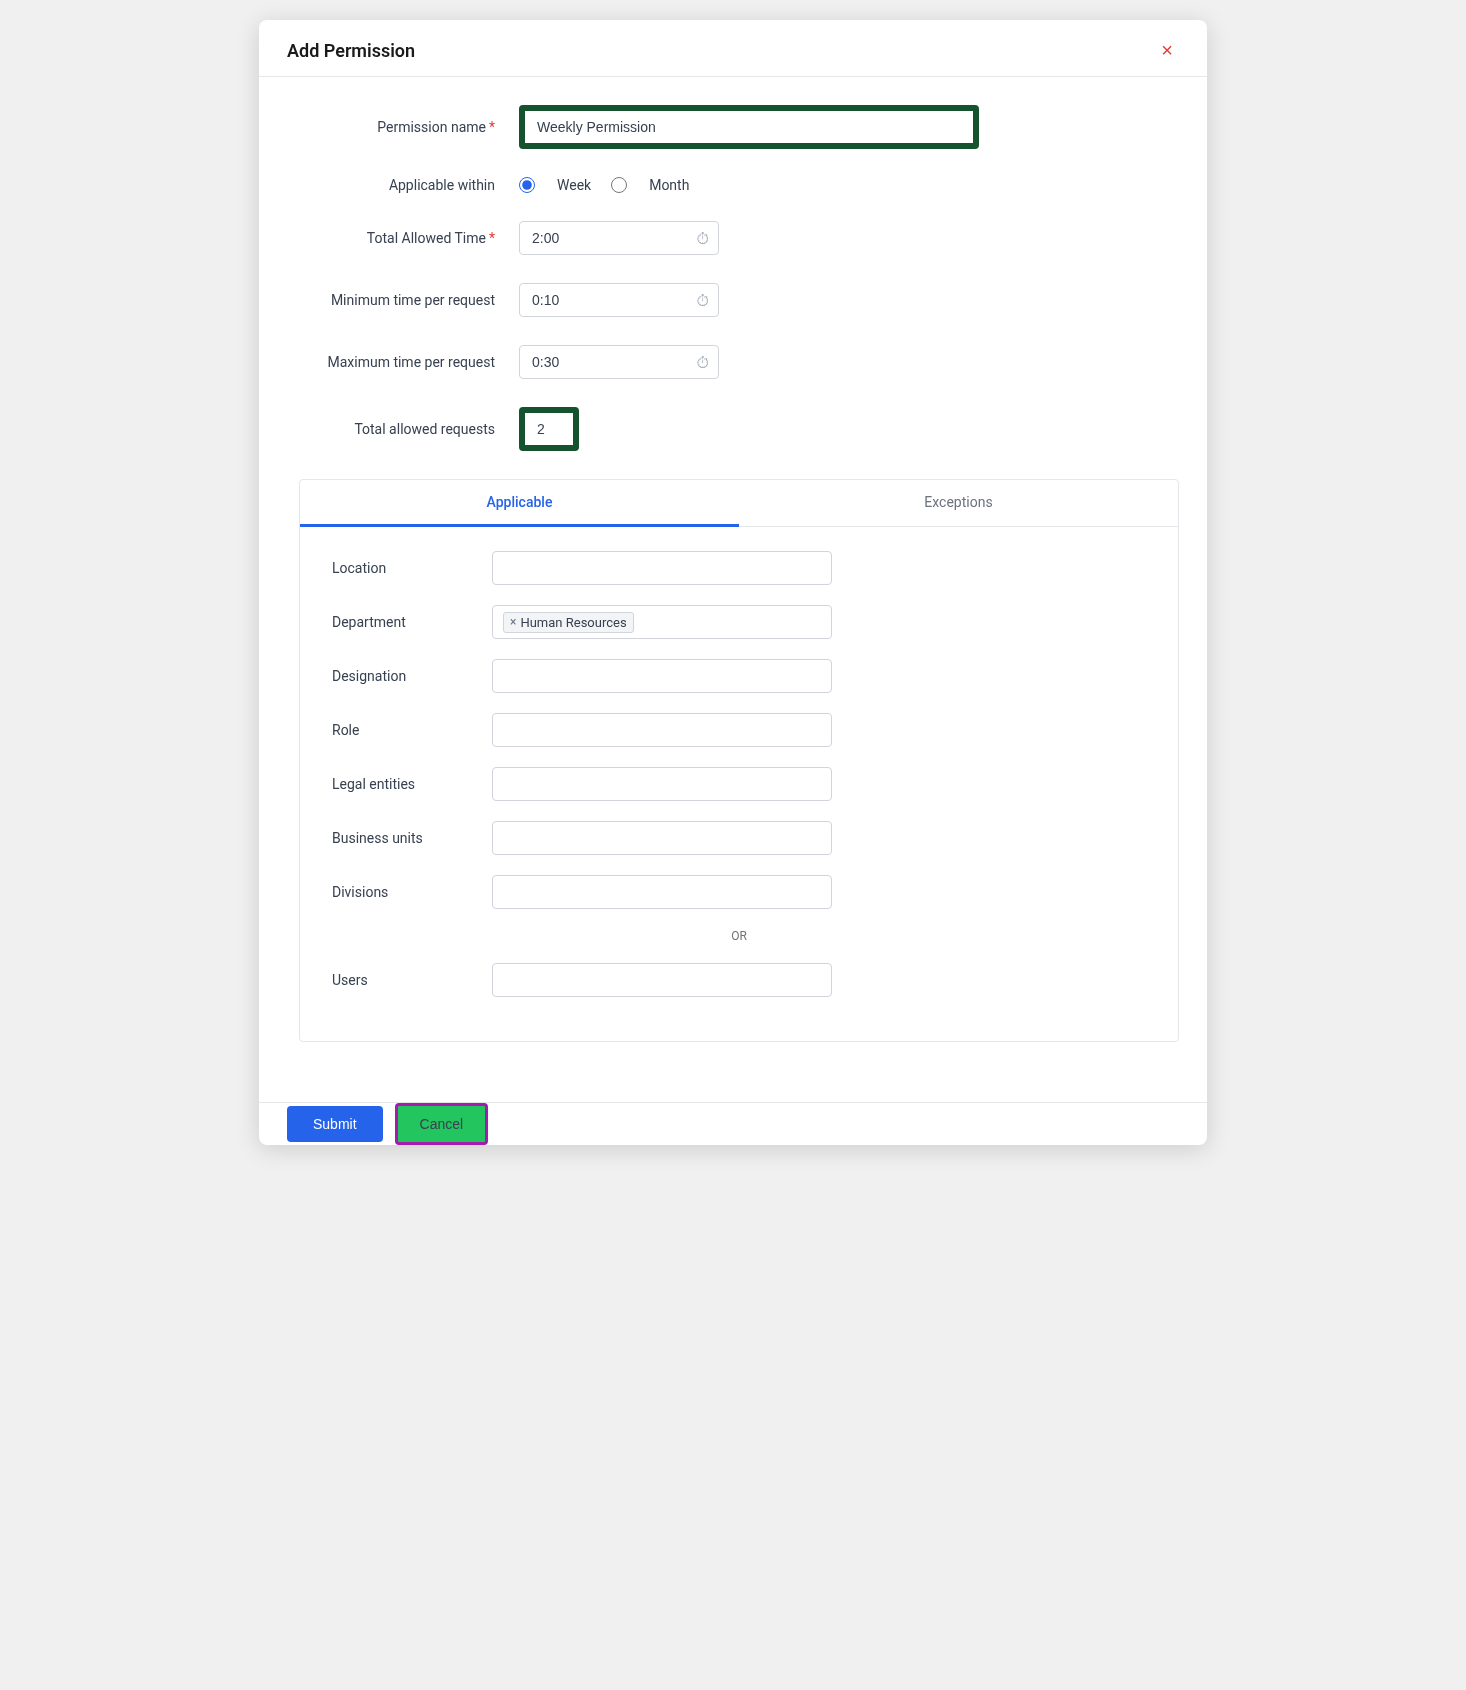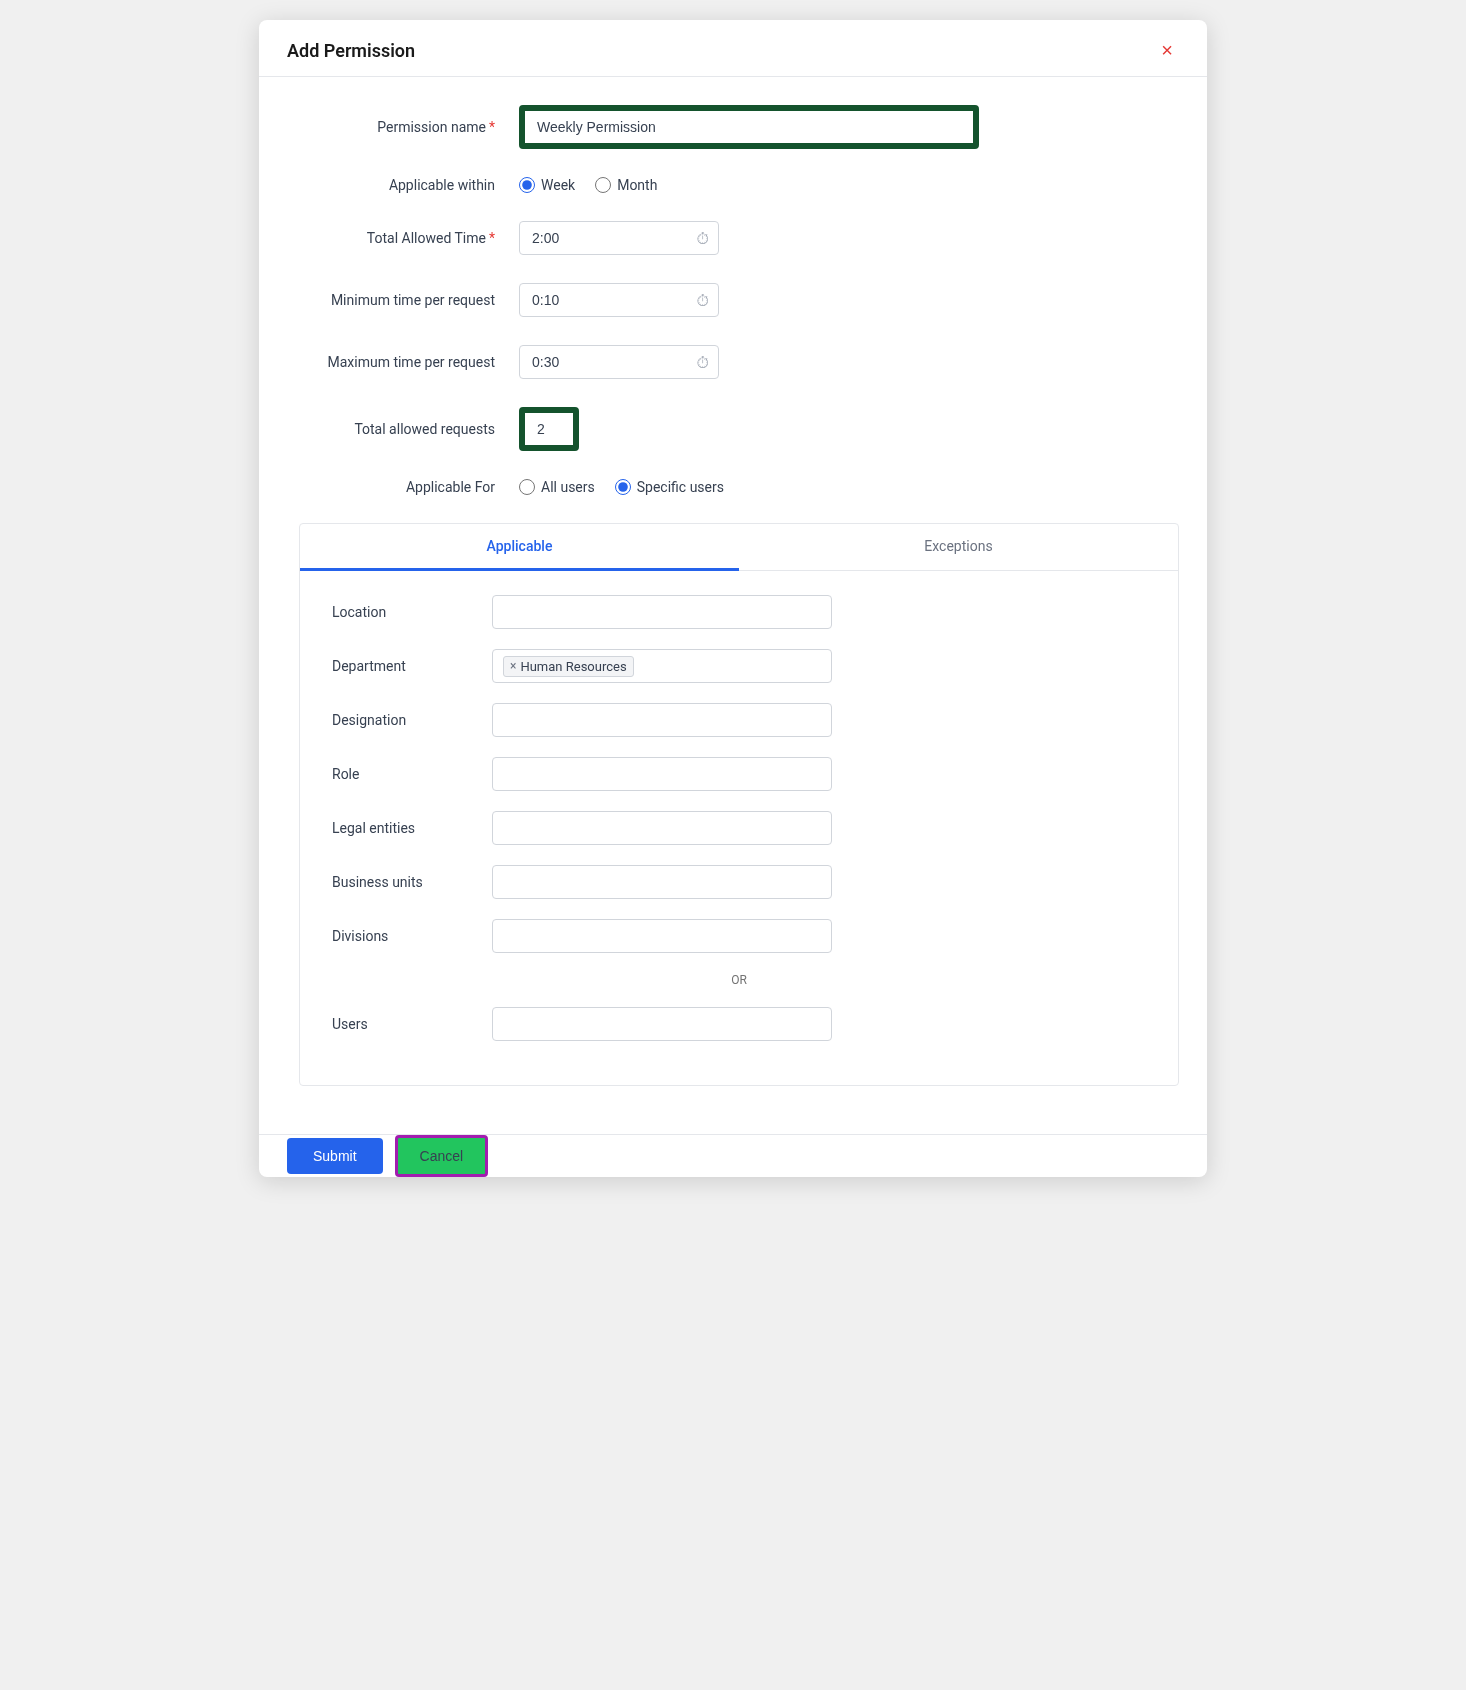--- a/index.html
+++ b/index.html
@@ -104,7 +104,7 @@
     .radio-label {
       display: flex;
       align-items: flex-start;
-      gap: 6px;
+      gap: 22px;
       font-size: 14px;
       color: #374151;
       cursor: pointer;

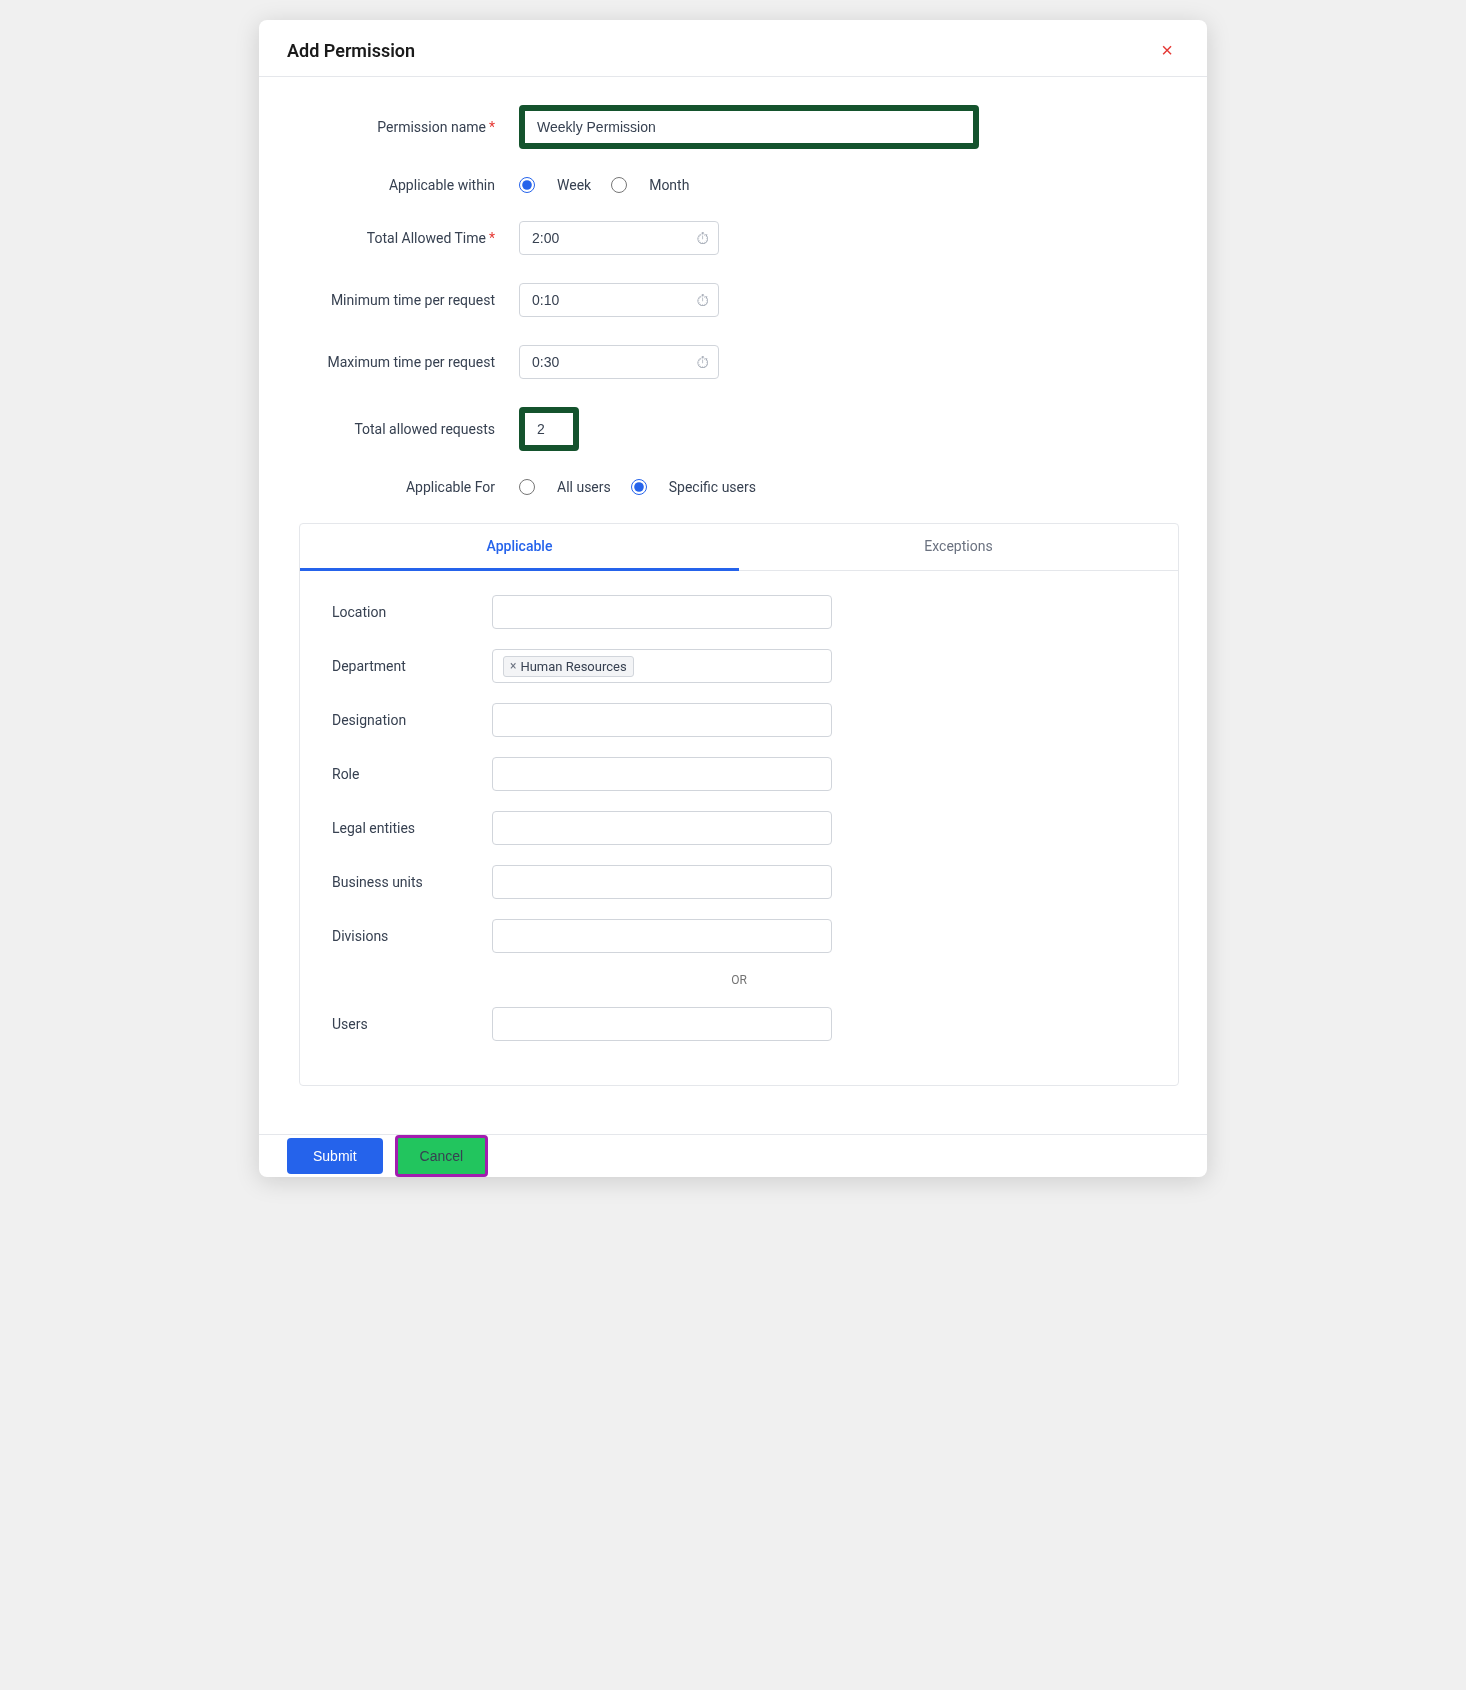--- a/index.html
+++ b/index.html
@@ -295,19 +295,6 @@
       <input type="text" class="form-input input-small" value="2" style="">
     </div>
 
-    <div class="form-row">
-      <label class="form-label">Applicable For</label>
-      <div class="radio-group">
-        <label class="radio-label">
-          <input type="radio" name="applicable_for" value="all" style="">
-          <span>All users</span>
-        </label>
-        <label class="radio-label">
-          <input type="radio" name="applicable_for" value="specific" checked="" style="">
-          <span>Specific users</span>
-        </label>
-      </div>
-    </div>
 
     <div class="tabs-section">
       <div class="tabs-header">

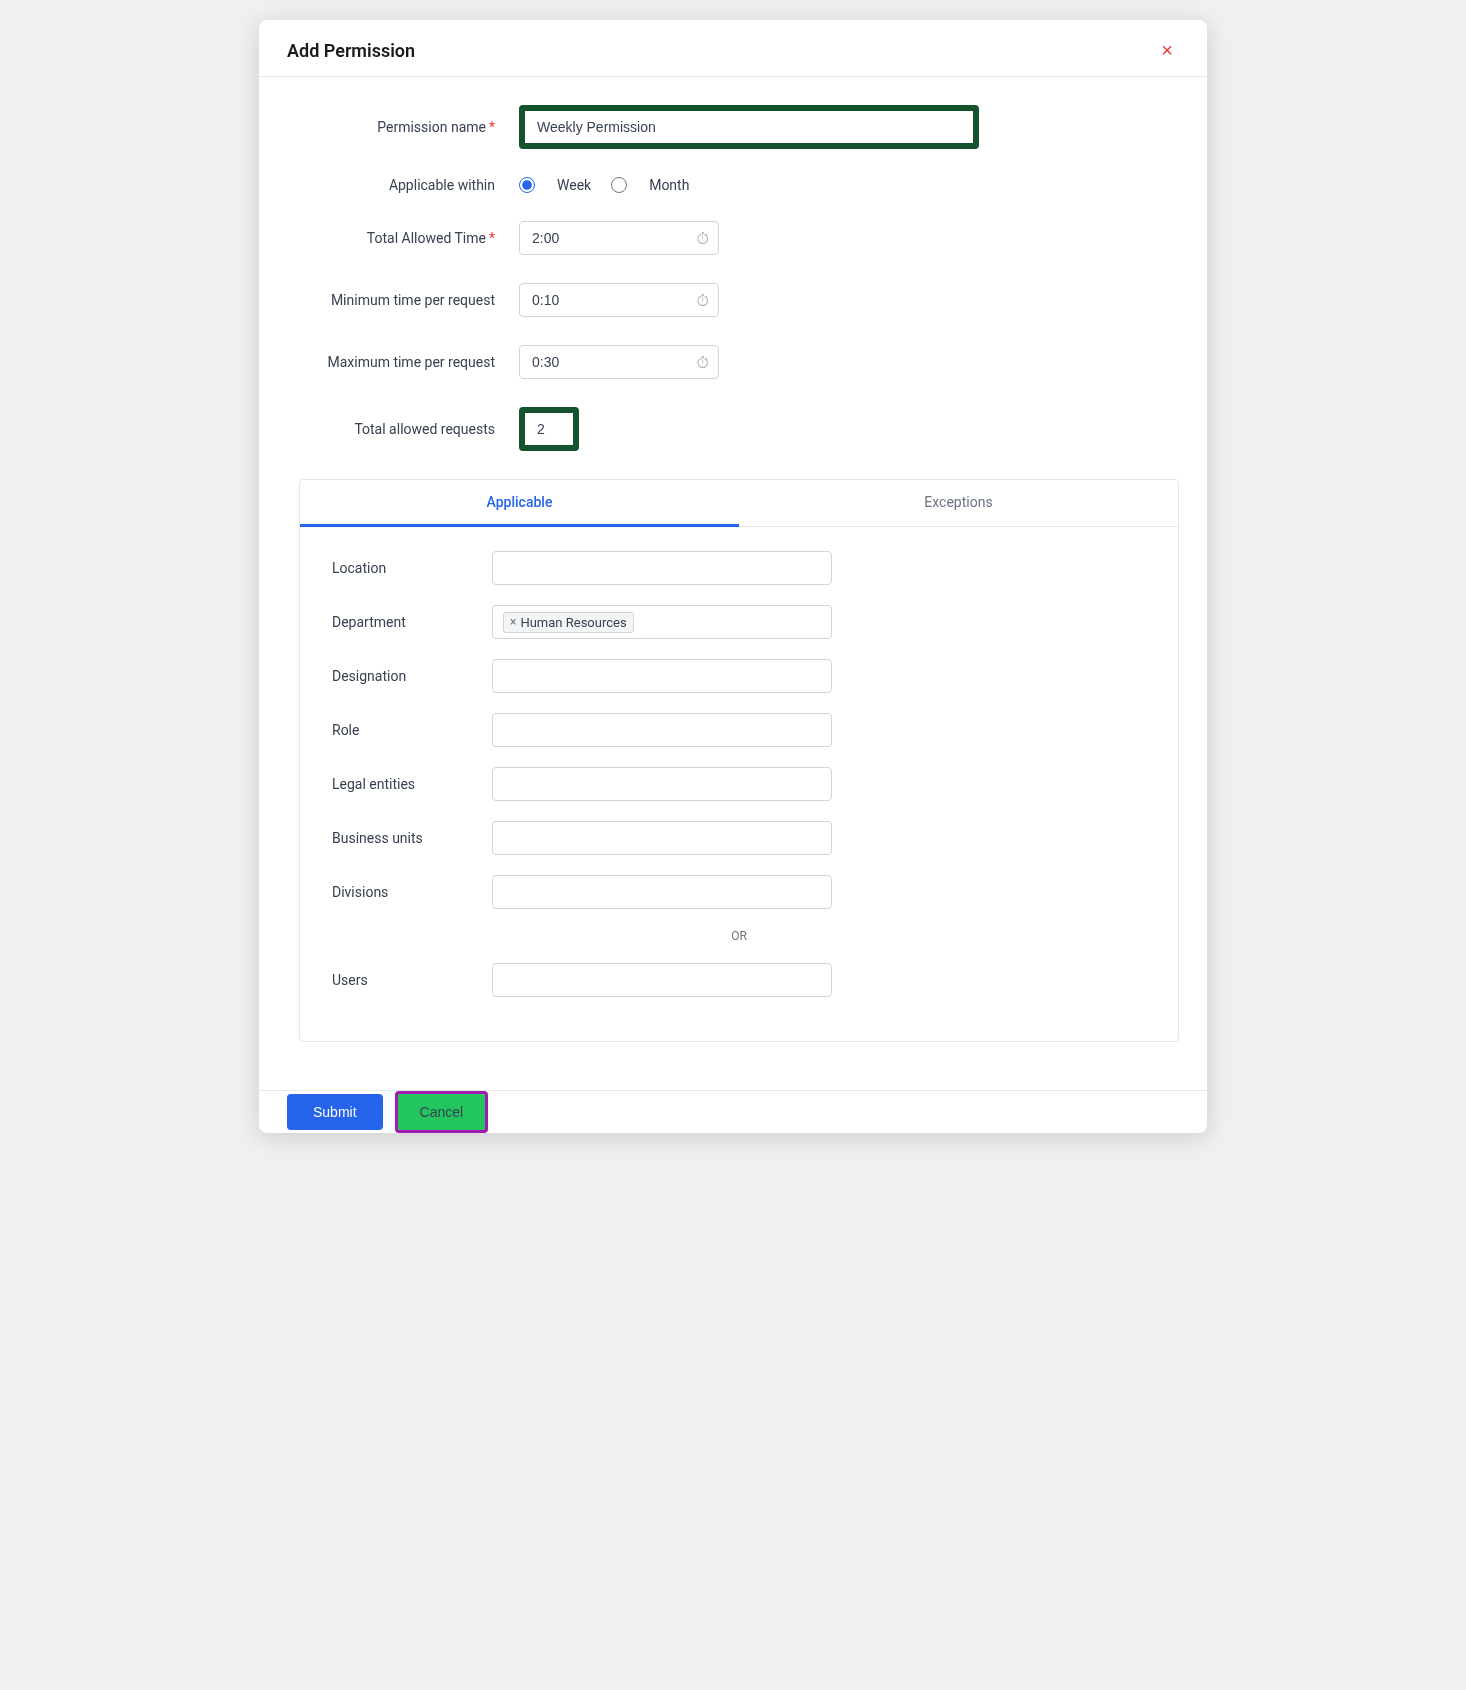--- a/index.html
+++ b/index.html
@@ -119,7 +119,7 @@
     .tabs-section {
       border: 1px solid #e5e7eb;
       border-radius: 4px;
-      margin: 0 0 28px 0;
+      margin: 0 0 40px 0;
     }
     .tabs-header {
       display: flex;

